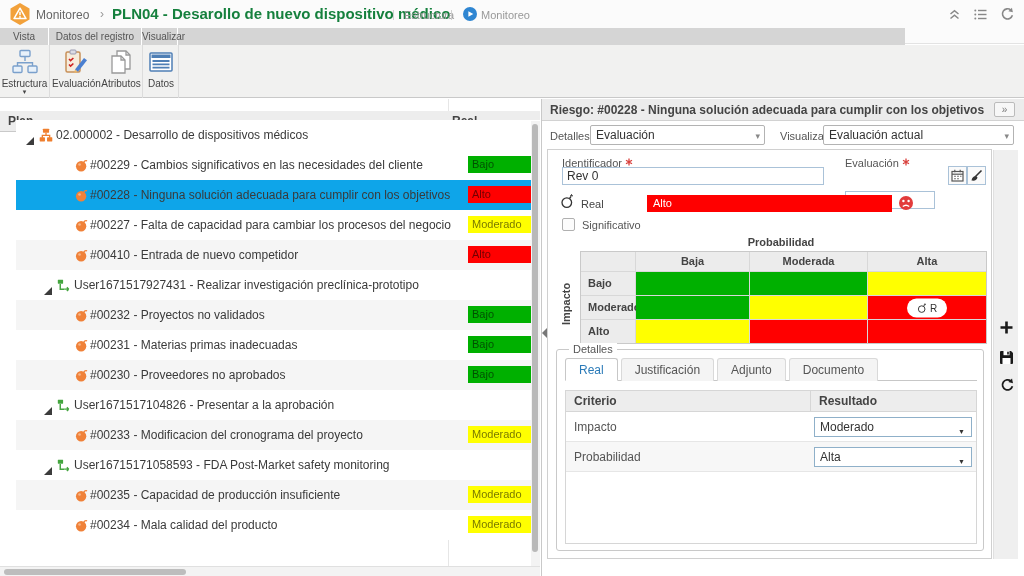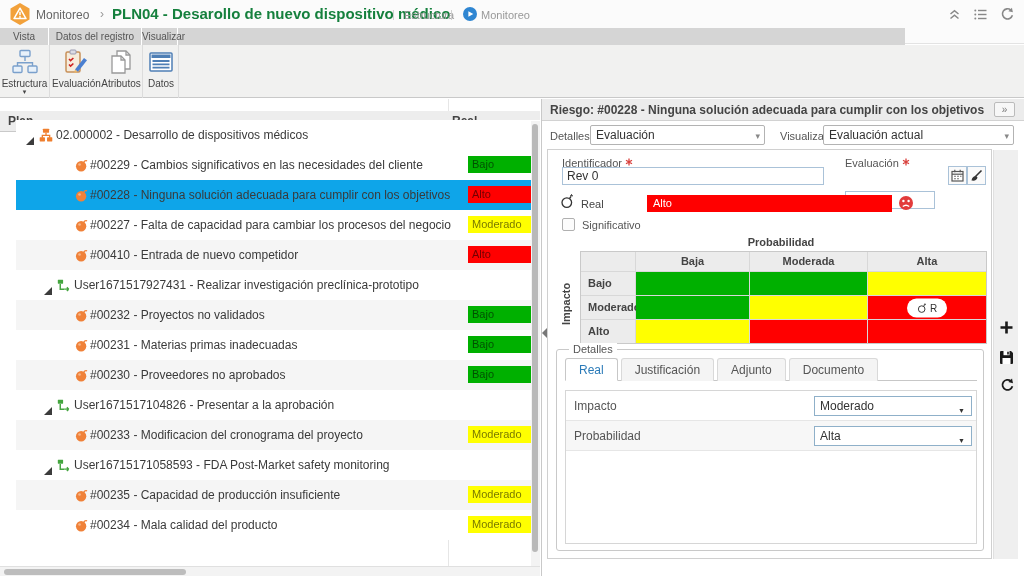--- a/index.html
+++ b/index.html
@@ -439,6 +439,10 @@
             <div class="tab">Documento</div>
           </div>
         <div class="dtable">
+          <div class="dthead">
+            <div class="c1">Criterio</div>
+            <div class="c2">Resultado</div>
+          </div>
           <div id="crit-body">
               <div class="drow">
                 <div class="c1">Impacto</div>

